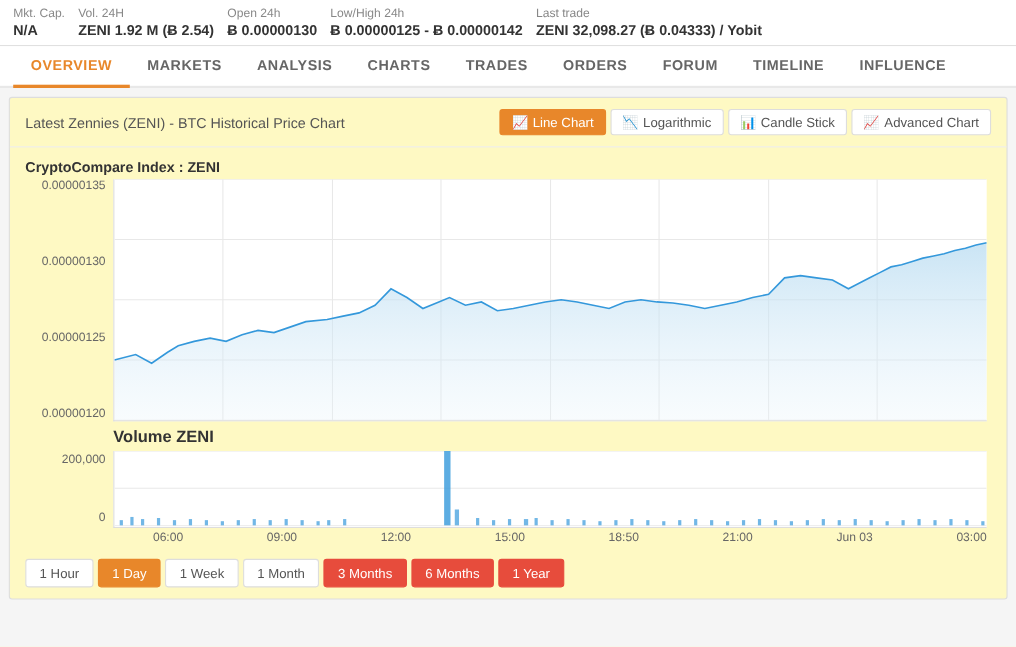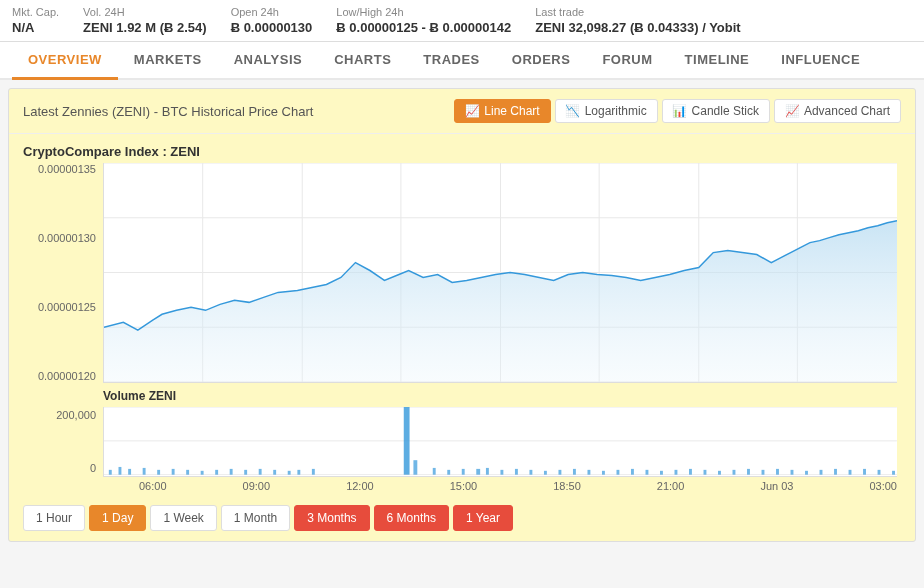--- a/index.html
+++ b/index.html
@@ -11,7 +11,7 @@
       padding: 6px 12px;
       display: flex;
       align-items: flex-end;
-      gap: 24px;
+      gap: 12px;
     }
     .top-stat { display: flex; flex-direction: column; gap: 2px; }
     .top-stat .label { font-size: 11px; color: #888; }

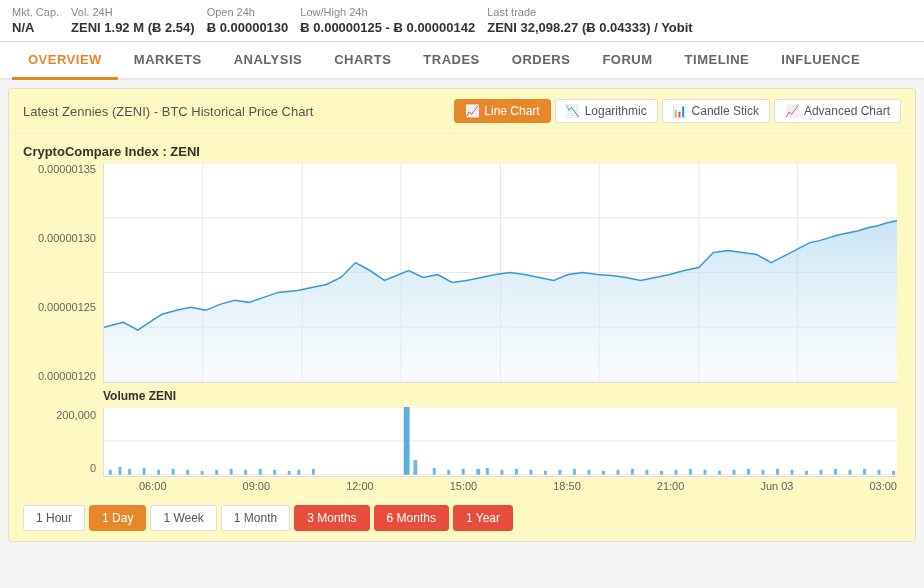--- a/index.html
+++ b/index.html
@@ -123,7 +123,7 @@
       margin-top: 4px;
     }
     .volume-subtitle {
-      font-size: 12px;
+      font-size: 15px;
       font-weight: bold;
       color: #333;
       margin: 6px 0 2px 80px;

